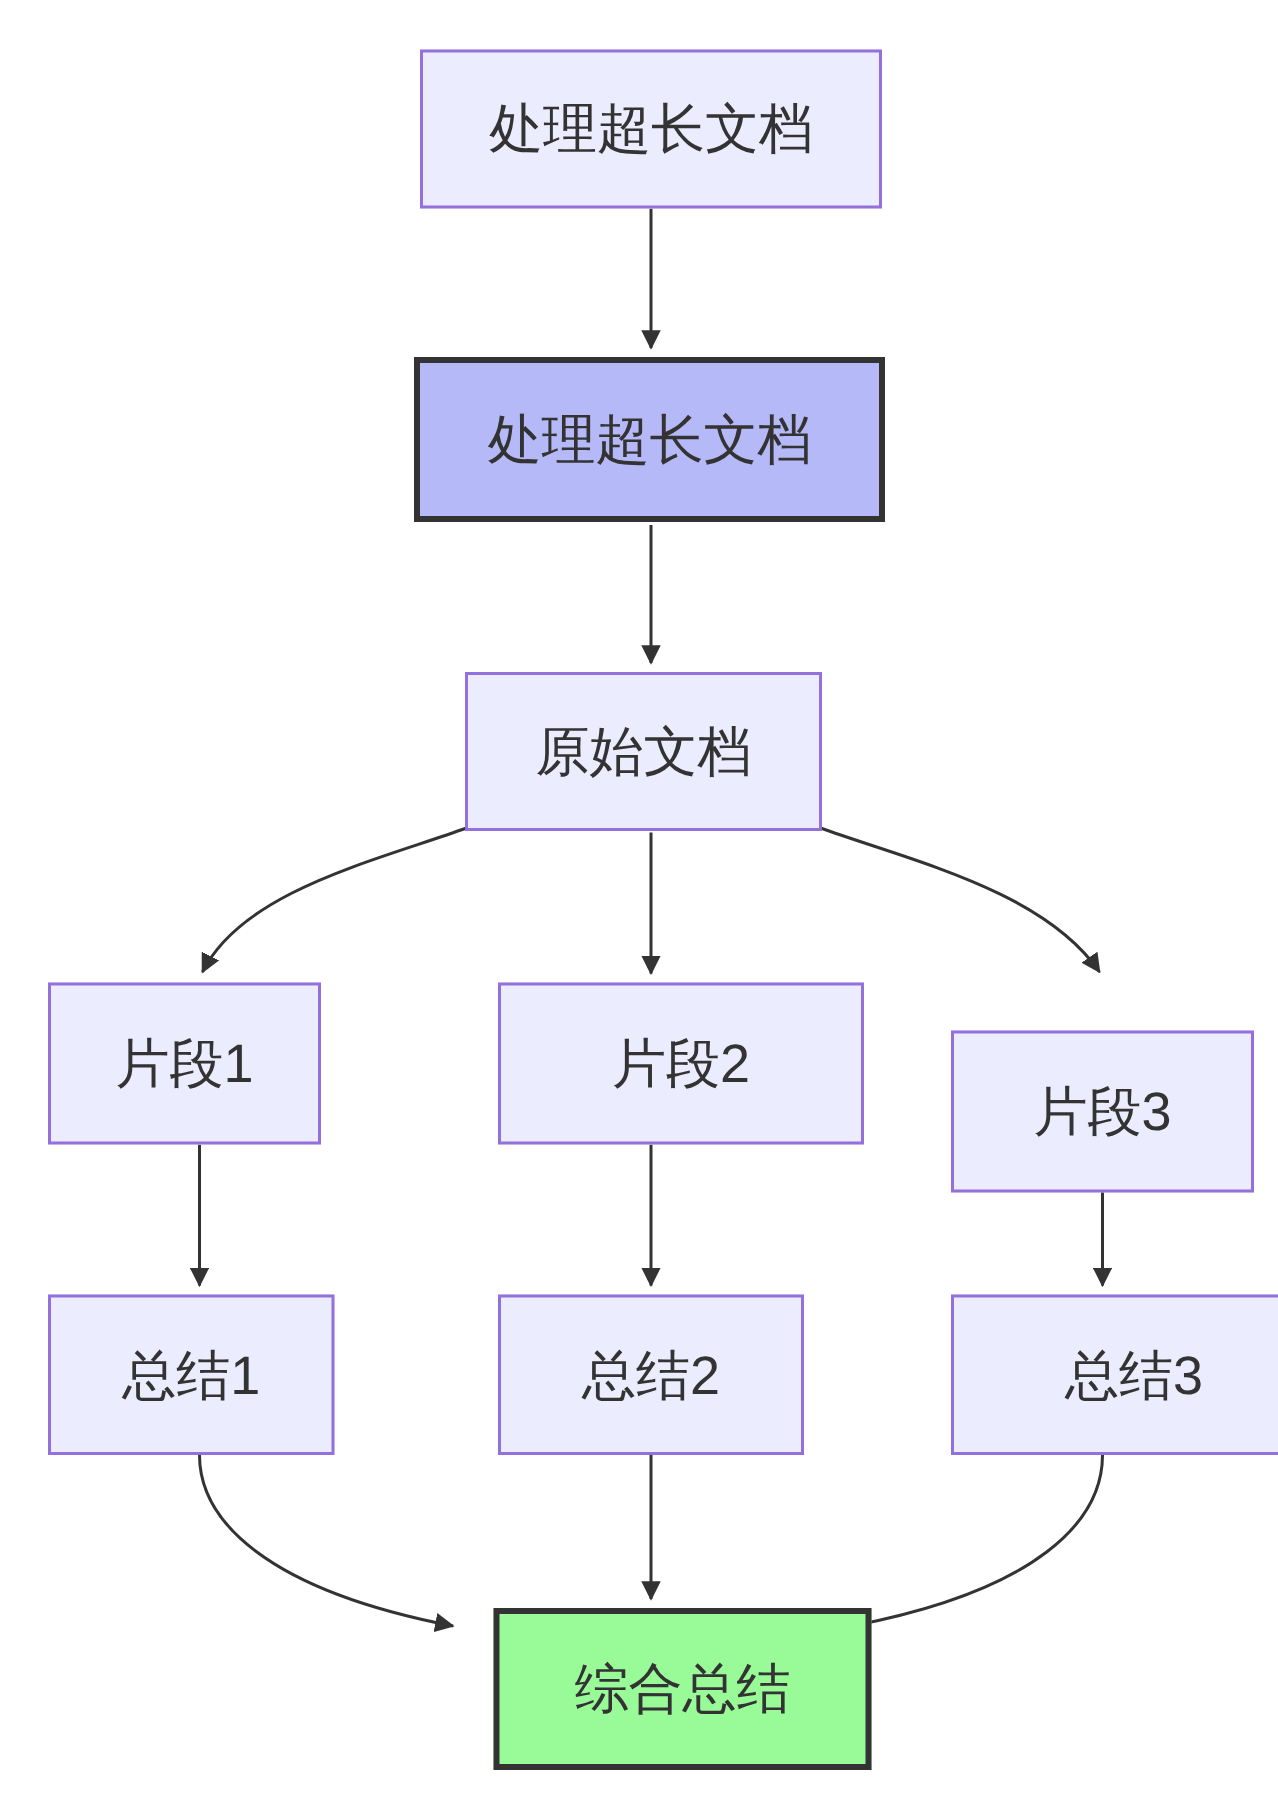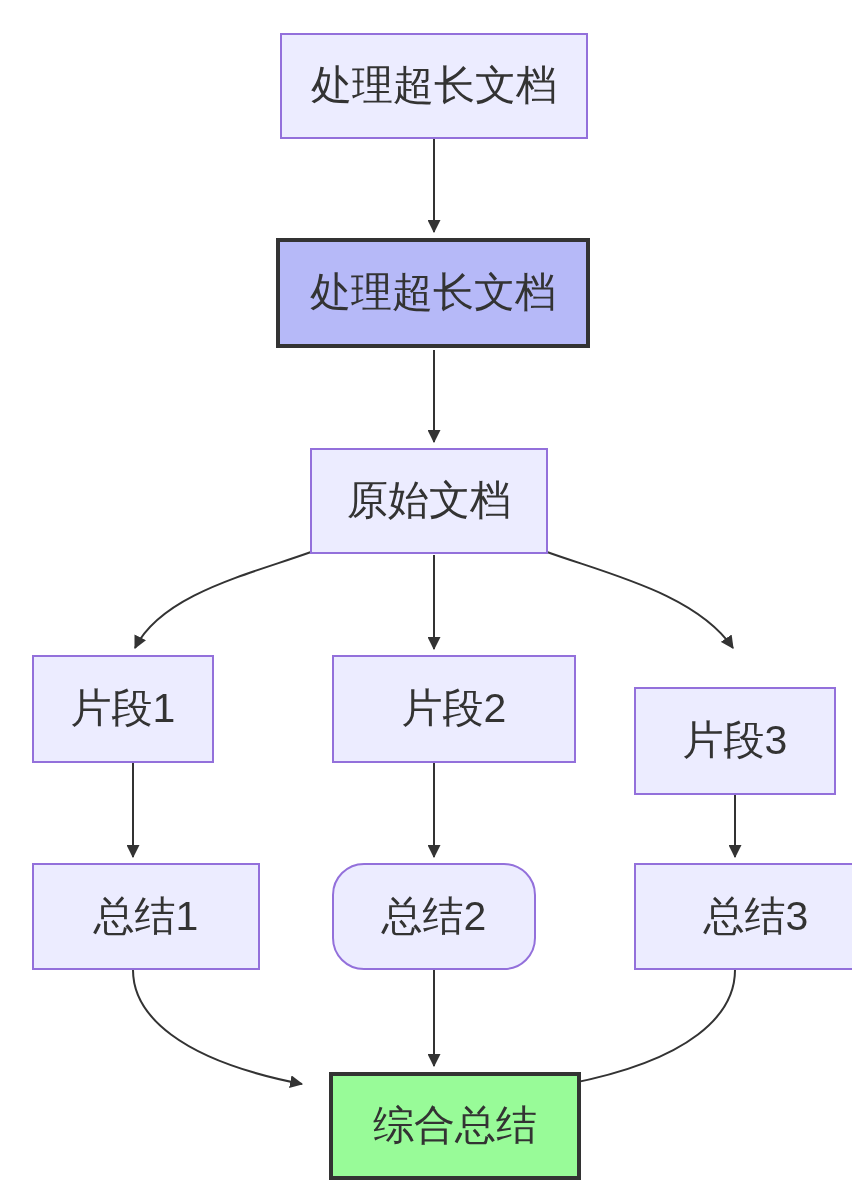--- a/index.html
+++ b/index.html
@@ -28,7 +28,7 @@
     align-items: center;
     justify-content: center;
     box-sizing: border-box;
-    font-size: 41px;
+    font-size: 36px;
     line-height: 1.2;
     color: #333333;
     background: #ECECFF;

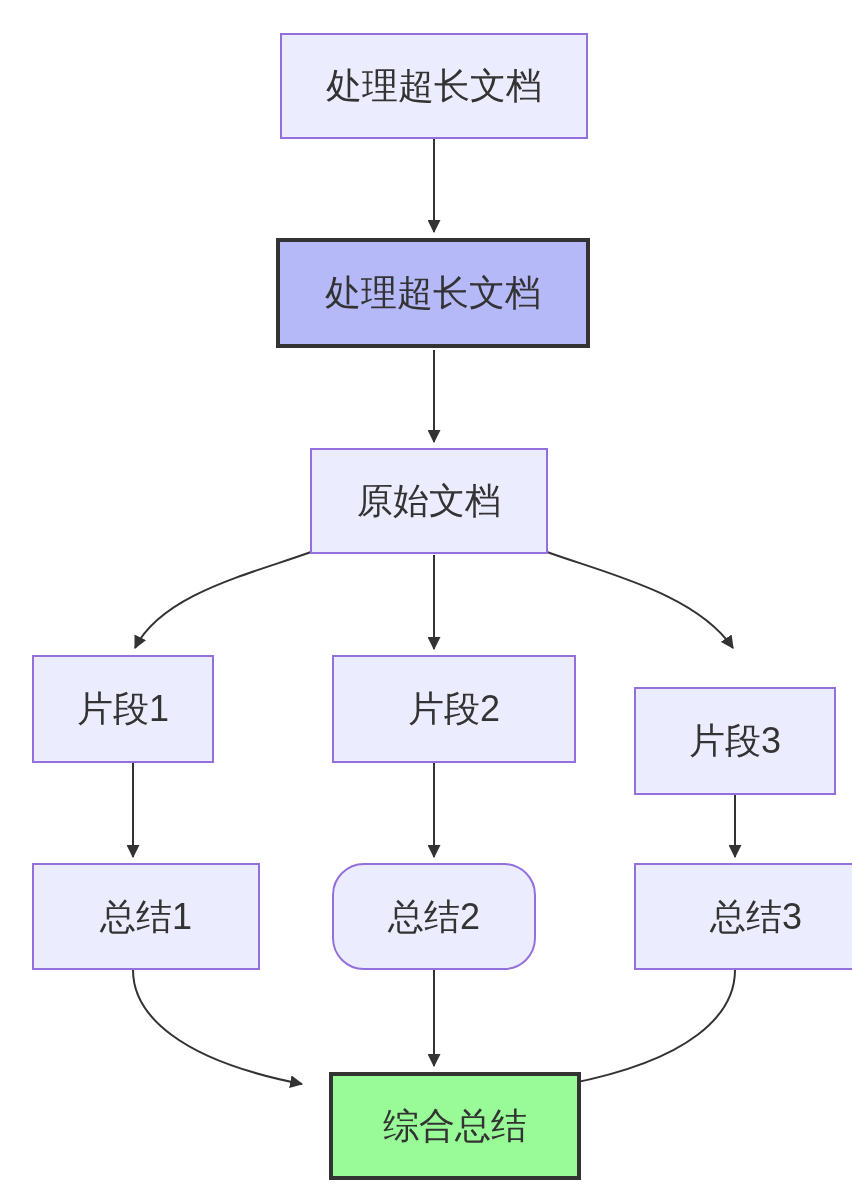--- a/index.html
+++ b/index.html
@@ -51,7 +51,7 @@
   .n-seg1     { left: 32px;  top: 655px;  width: 182px; height: 108px; }
   .n-seg2     { left: 332px; top: 655px;  width: 244px; height: 108px; }
   .n-seg3     { left: 634px; top: 655px;  width: 202px; height: 108px; margin-top: 32px; }
-  .n-sum1     { left: 32px;  top: 863px;  width: 228px; height: 107px; }
+  .n-sum1     { left: 32px;  top: 863px;  width: 191px; height: 107px; }
   .n-sum2     { left: 332px; top: 863px;  width: 204px; height: 107px; border-radius: 32px; }
   .n-sum3     { left: 634px; top: 863px;  width: 244px; height: 107px; }
   .n-final    { left: 309px; top: 1072px; width: 252px; height: 108px; margin-left: 20px; }

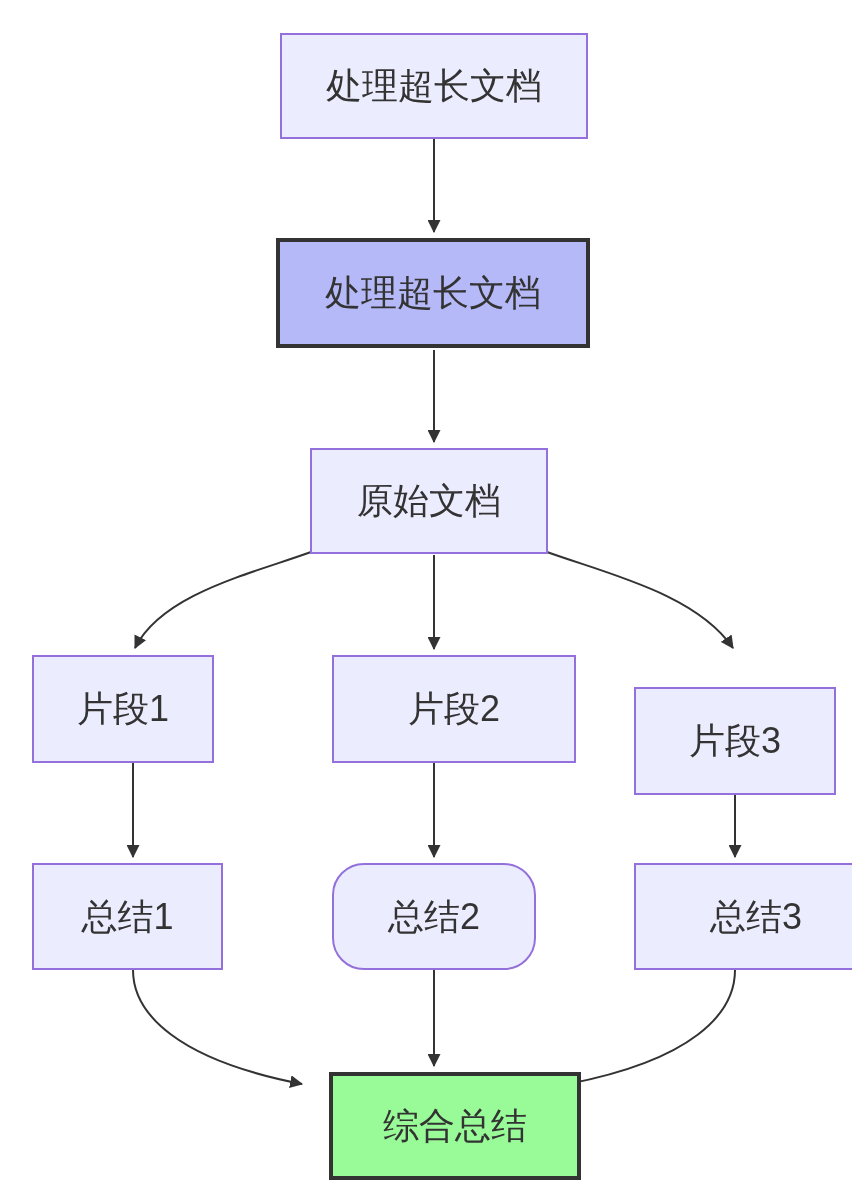--- a/index.html
+++ b/index.html
@@ -52,7 +52,7 @@
   .n-seg2     { left: 332px; top: 655px;  width: 244px; height: 108px; }
   .n-seg3     { left: 634px; top: 655px;  width: 202px; height: 108px; margin-top: 32px; }
   .n-sum1     { left: 32px;  top: 863px;  width: 191px; height: 107px; }
-  .n-sum2     { left: 332px; top: 863px;  width: 204px; height: 107px; border-radius: 32px; }
+  .n-sum2     { left: 332px; top: 863px;  width: 204px; height: 107px; }
   .n-sum3     { left: 634px; top: 863px;  width: 244px; height: 107px; }
   .n-final    { left: 309px; top: 1072px; width: 252px; height: 108px; margin-left: 20px; }
 </style>

